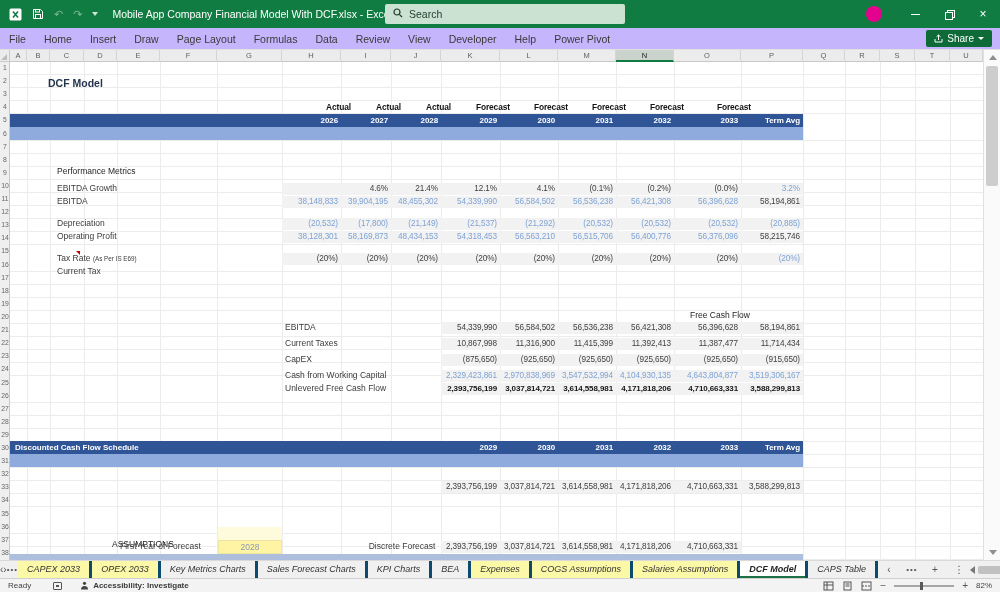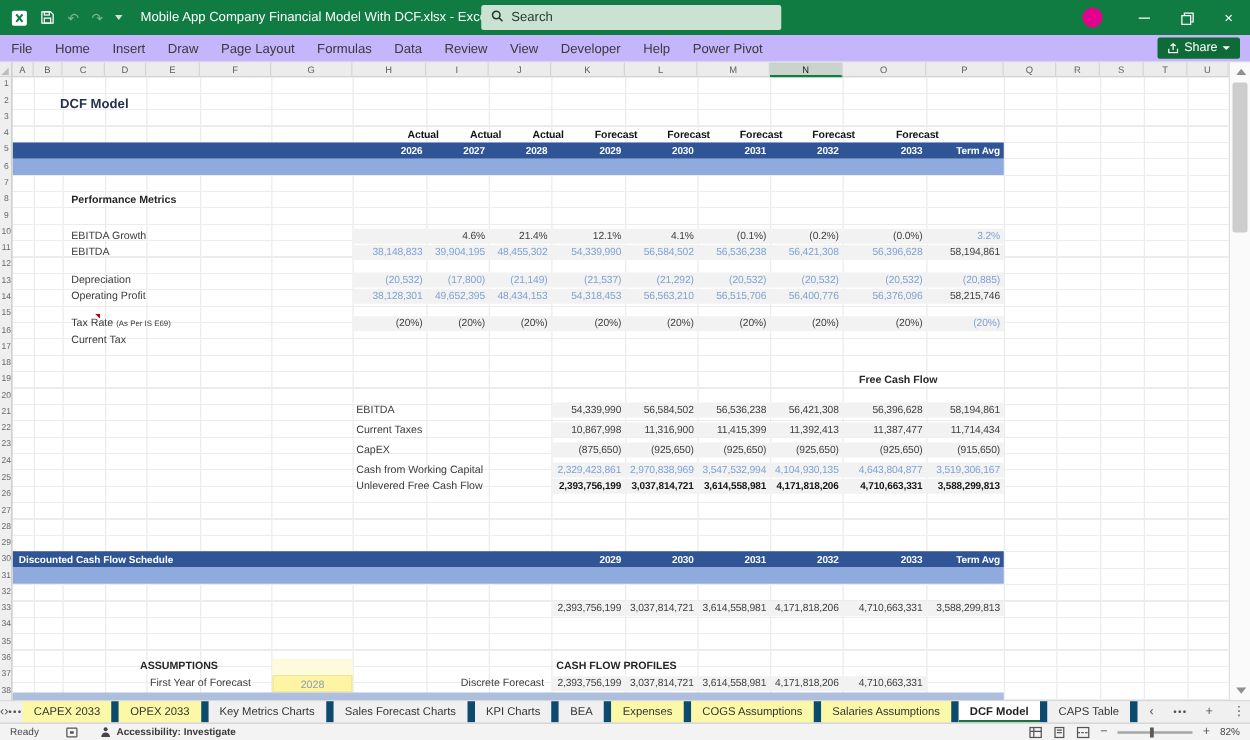--- a/index.html
+++ b/index.html
@@ -44,7 +44,7 @@
   .rownum { position:absolute; left:0; width:10px; font-size:6.8px; color:#666; text-align:center; }
 
   .abs { position:absolute; white-space:nowrap; }
-  .sec-title { font-weight:bold; font-size:8.5px; color:#262626; z-index:3; }
+  .sec-title { font-weight:normal; font-size:8.5px; color:#262626; z-index:3;margin-top:12px; }
   .dcf-title { font-weight:bold; font-size:10.5px; color:#25334D; z-index:3; }
 
   .cells { position:absolute; display:flex; height:12px; z-index:3; }

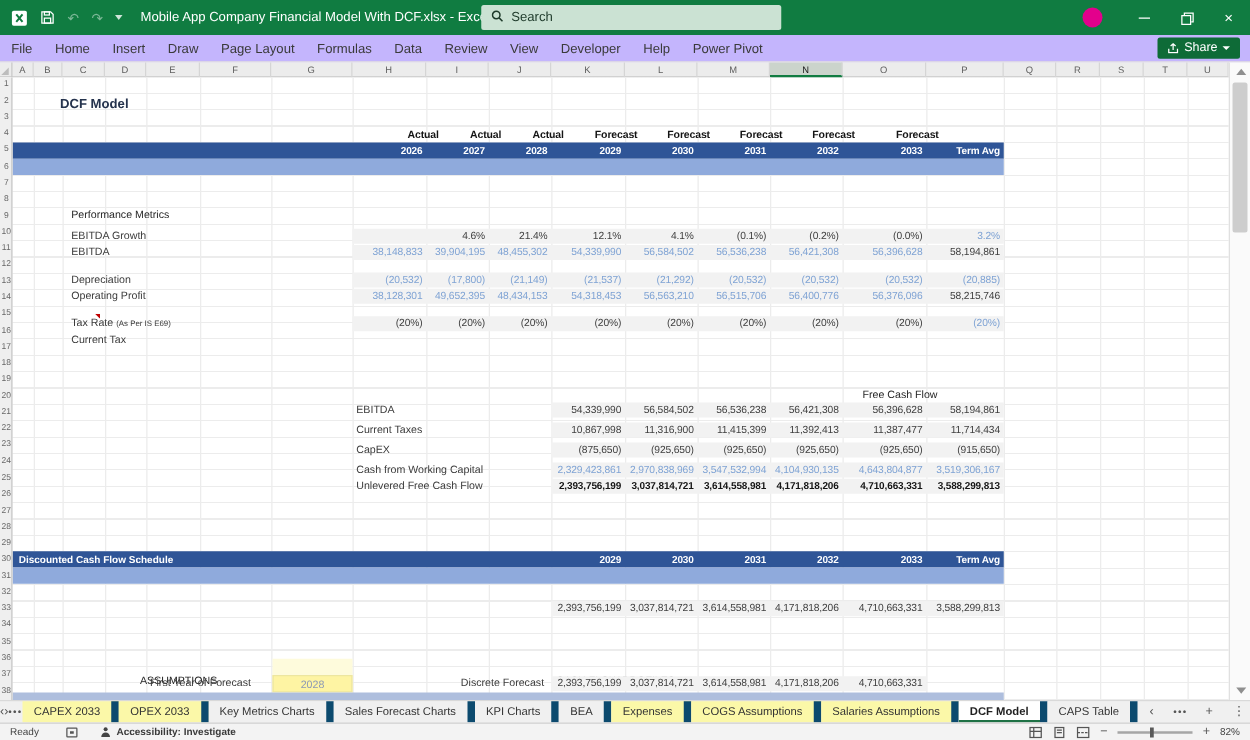--- a/index.html
+++ b/index.html
@@ -333,7 +333,7 @@
     <div class="abs rlabel" style="left:57px; top:169px;">Operating Profit</div>
     <div class="cells gray" style="left:282px; top:169px;">
       <span class="c w59 t-blue">38,128,301</span>
-      <span class="c w50 t-blue">49,652,395</span>
+      <span class="c w50 t-blue">58,169,873</span>
       <span class="c w50 t-blue">48,434,153</span>
       <span class="c w59 t-blue">54,318,453</span>
       <span class="c w58 t-blue">56,563,210</span>

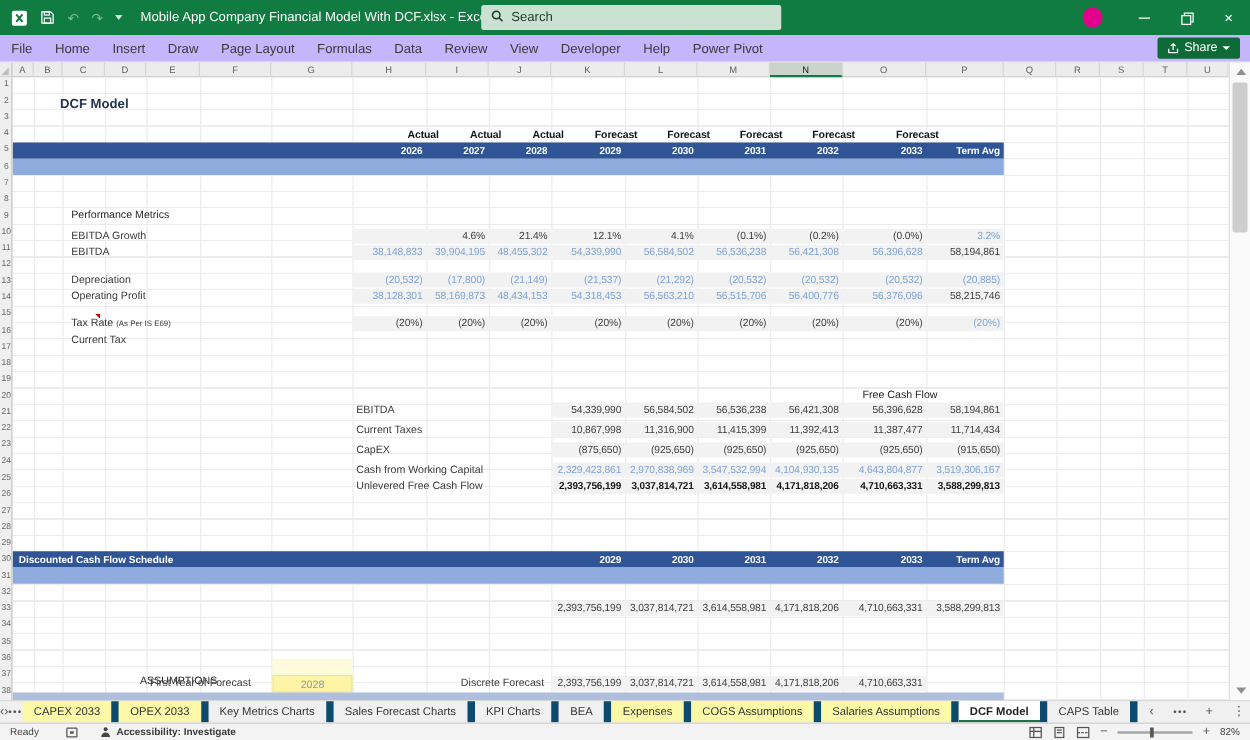--- a/index.html
+++ b/index.html
@@ -81,7 +81,7 @@
   .tabsbar { position:absolute; top:560px; left:0; width:1000px; height:18px; background:#F0F0F0; border-top:1px solid #D9D9D9; display:flex; align-items:stretch; font-size:9px; color:#333; z-index:7; }
   .tnav { width:22px; text-align:center; line-height:17px; color:#555; font-size:10px; }
   .tnav.small { font-size:8px; letter-spacing:1px; width:20px; }
-  .tab { padding:0 9px; line-height:17px; border-right:6px solid #0c4a6e; white-space:nowrap; background:#F0F0F0; }
+  .tab { padding:0 9px; line-height:17px; border-right:3px solid #0c4a6e; white-space:nowrap; background:#F0F0F0;font-style:italic; }
   .tab.yellow { background:#FBF8A8; }
   .tab.active { background:#FFFFFF; font-weight:bold; color:#1F1F1F; box-shadow:inset 0 -2px 0 #1E7145; }
   .tabs-end { display:flex; align-items:center; gap:2px; }

